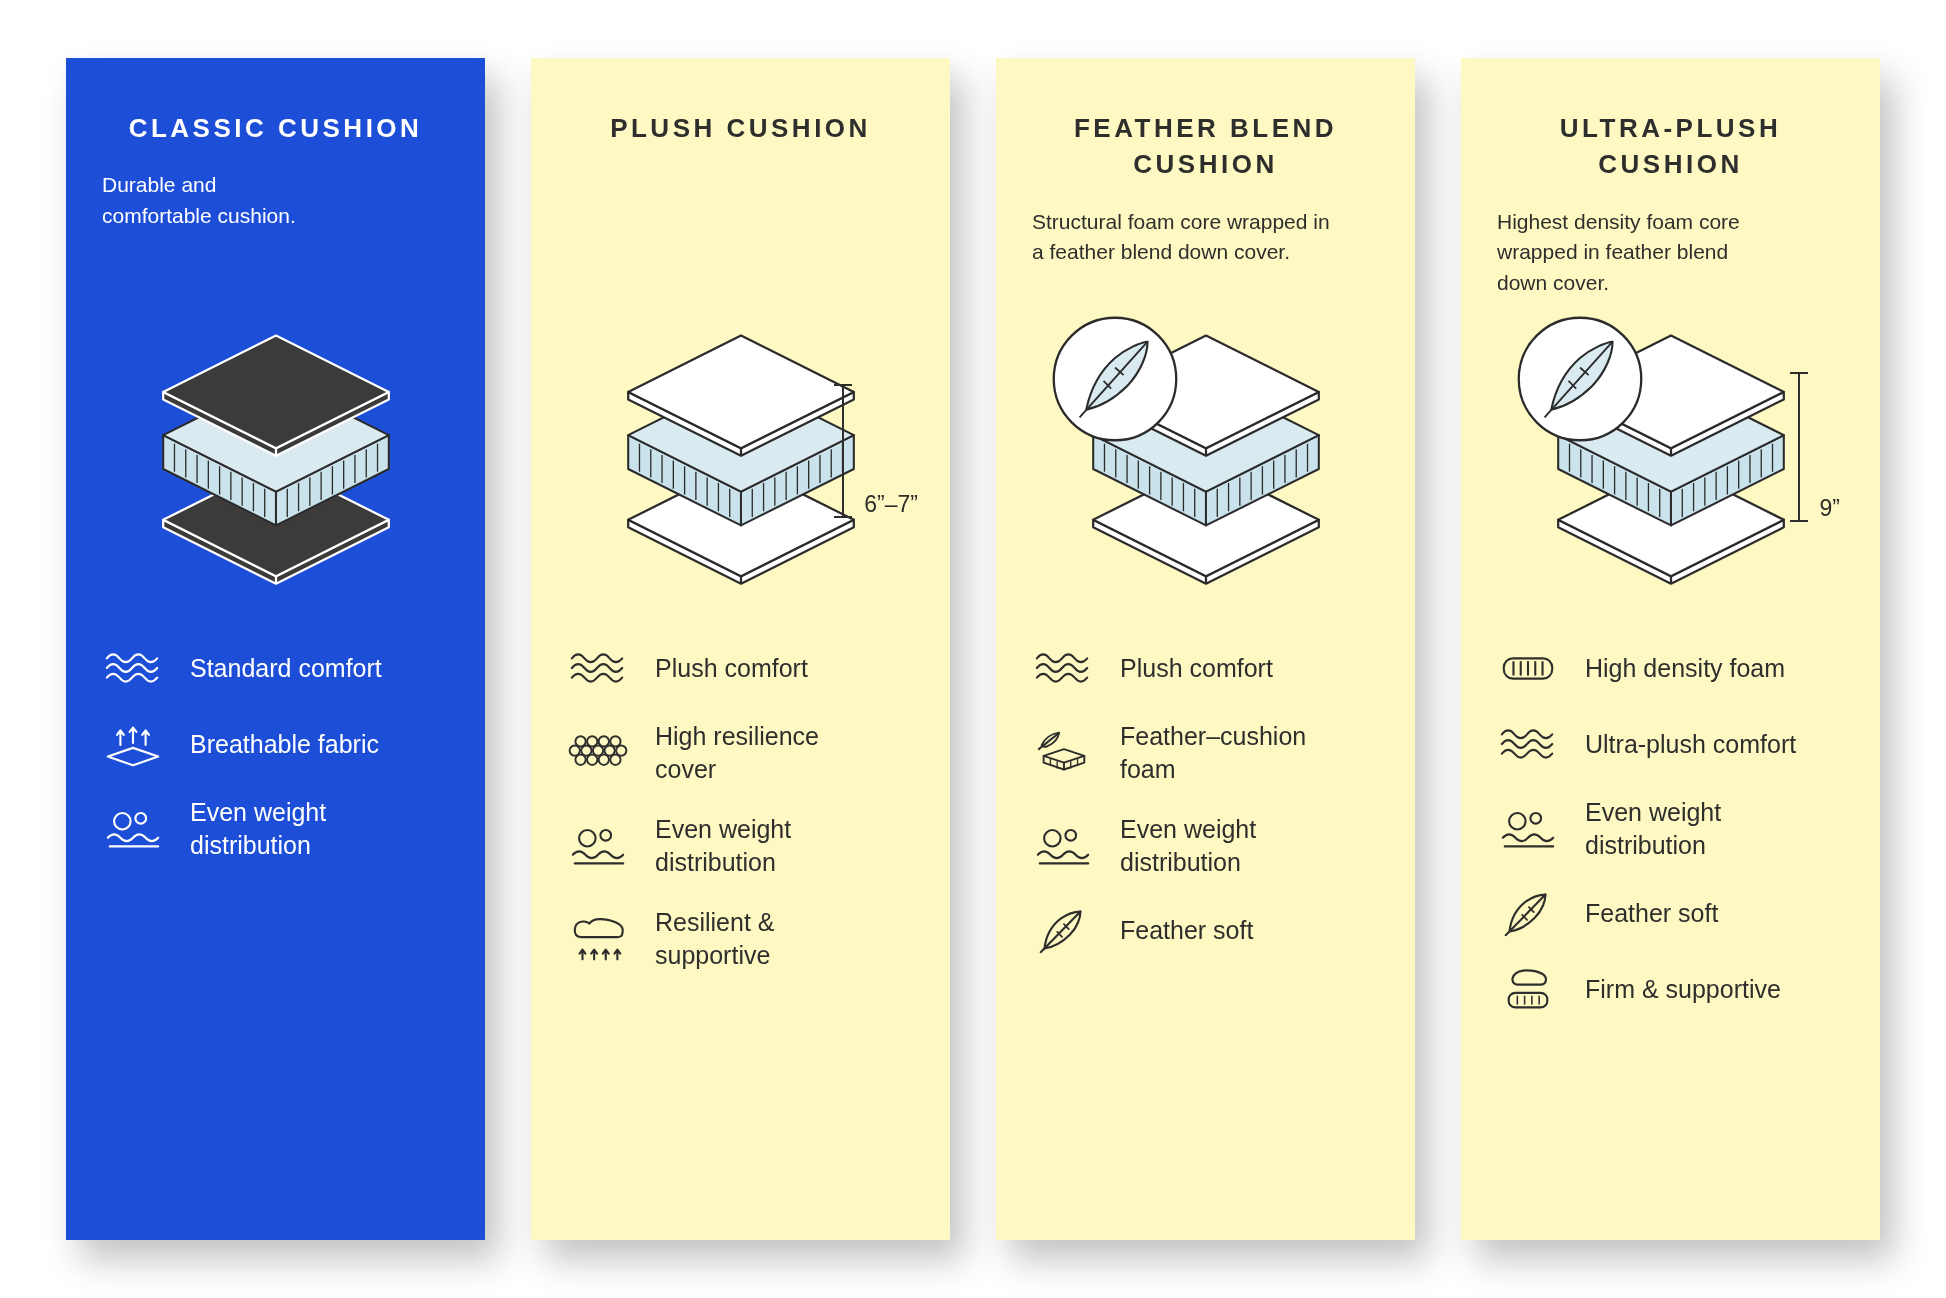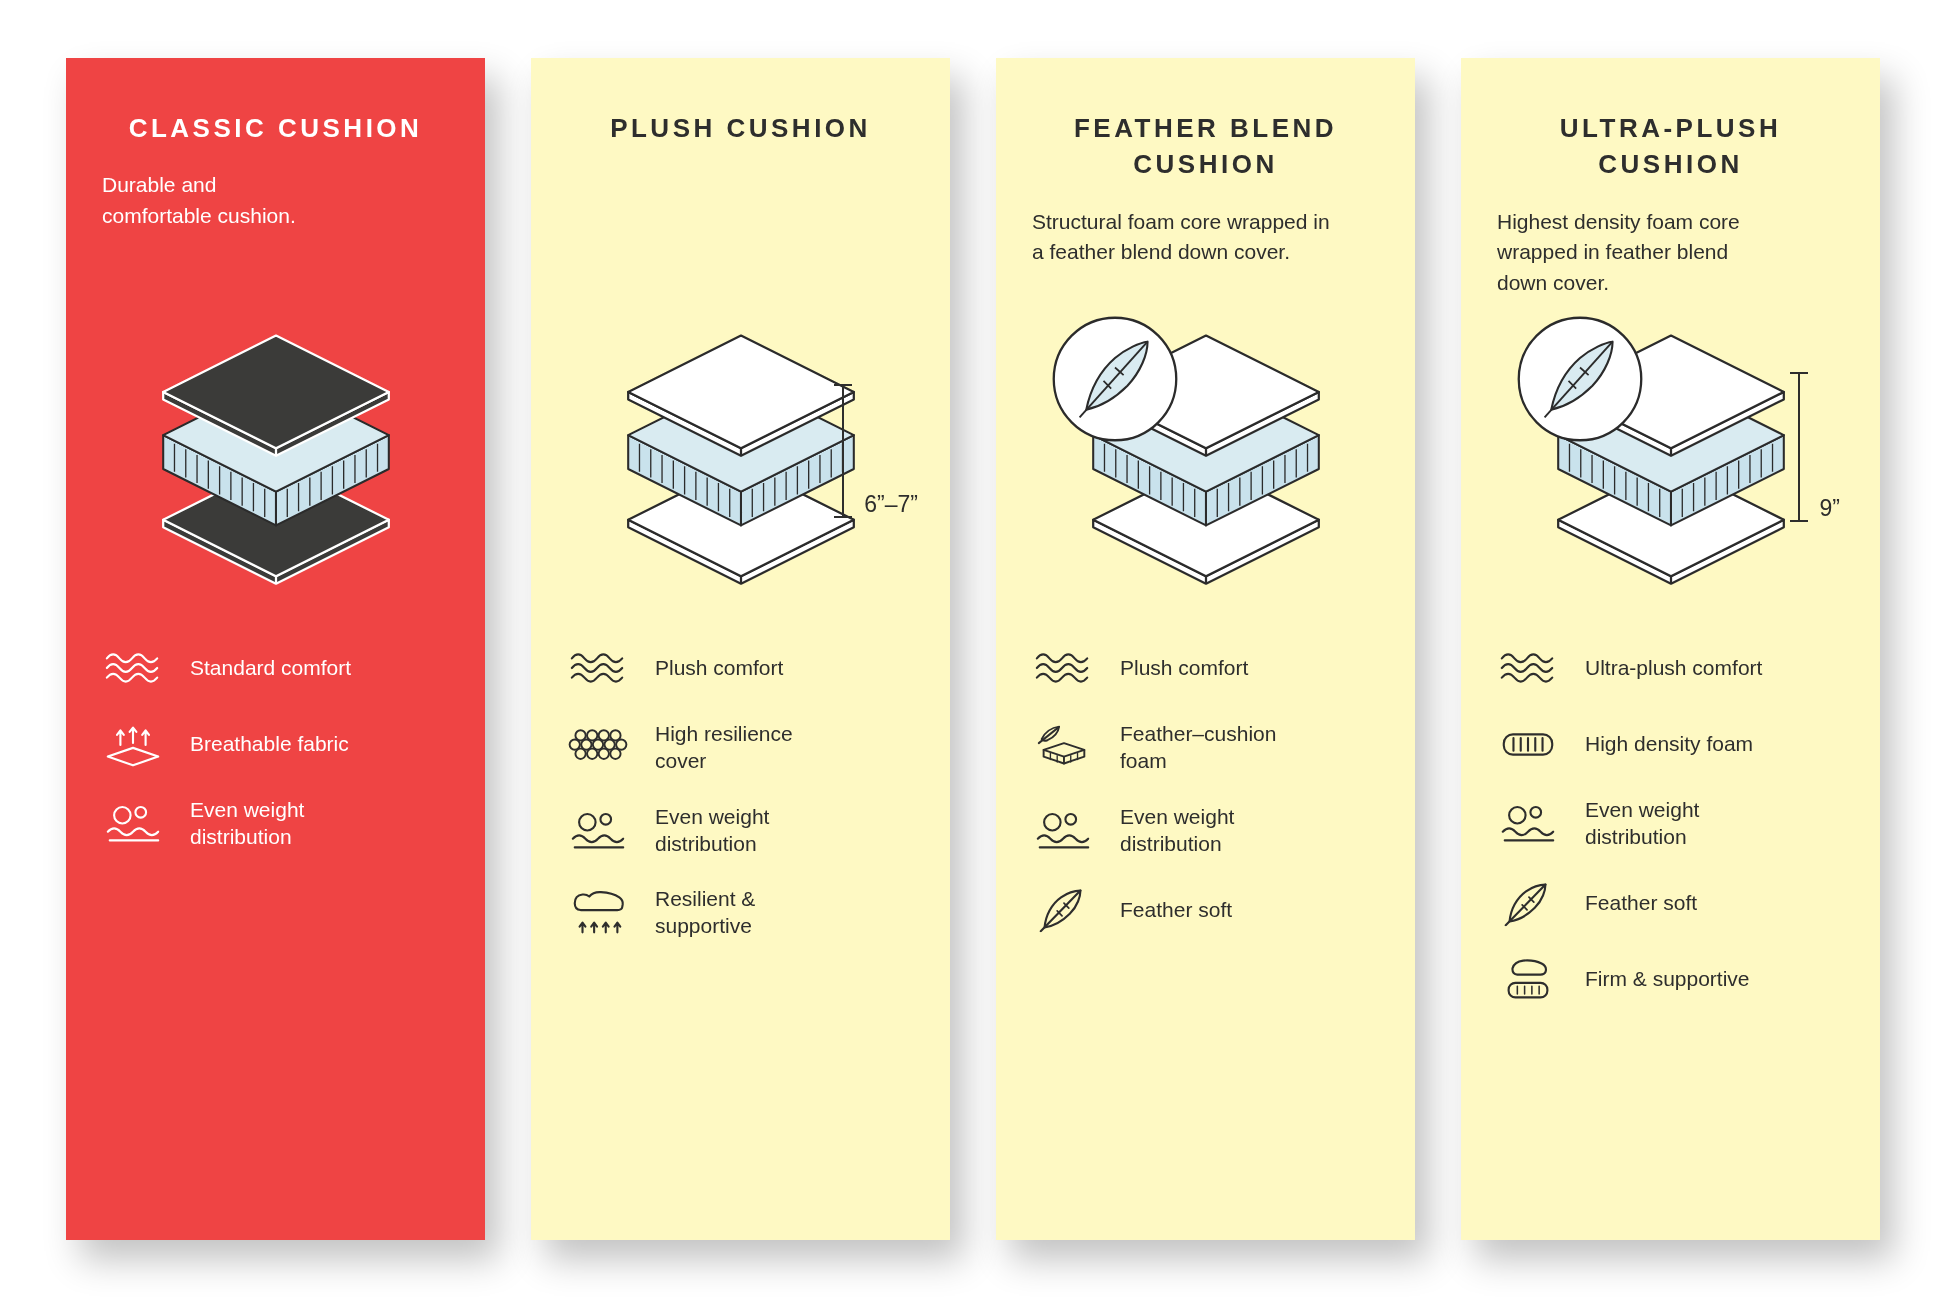--- a/index.html
+++ b/index.html
@@ -14,7 +14,7 @@
     --foam-top:#D9EBF1;--foam-side:#C9E2EC;
     background:#fef9c3;color:var(--ink);
   }
-  .card.dark{--line:#FFFFFF;--slab:#3B3B39;--ink:#FFFFFF;background:#ef4444}
+  .card.dark{--line:#FFFFFF;--slab:#3B3B39;--ink:#FFFFFF;background:#1d4ed8}
 
   .card-header{height:208px}
   .title{font-size:26px;font-weight:bold;letter-spacing:3.5px;text-align:center;

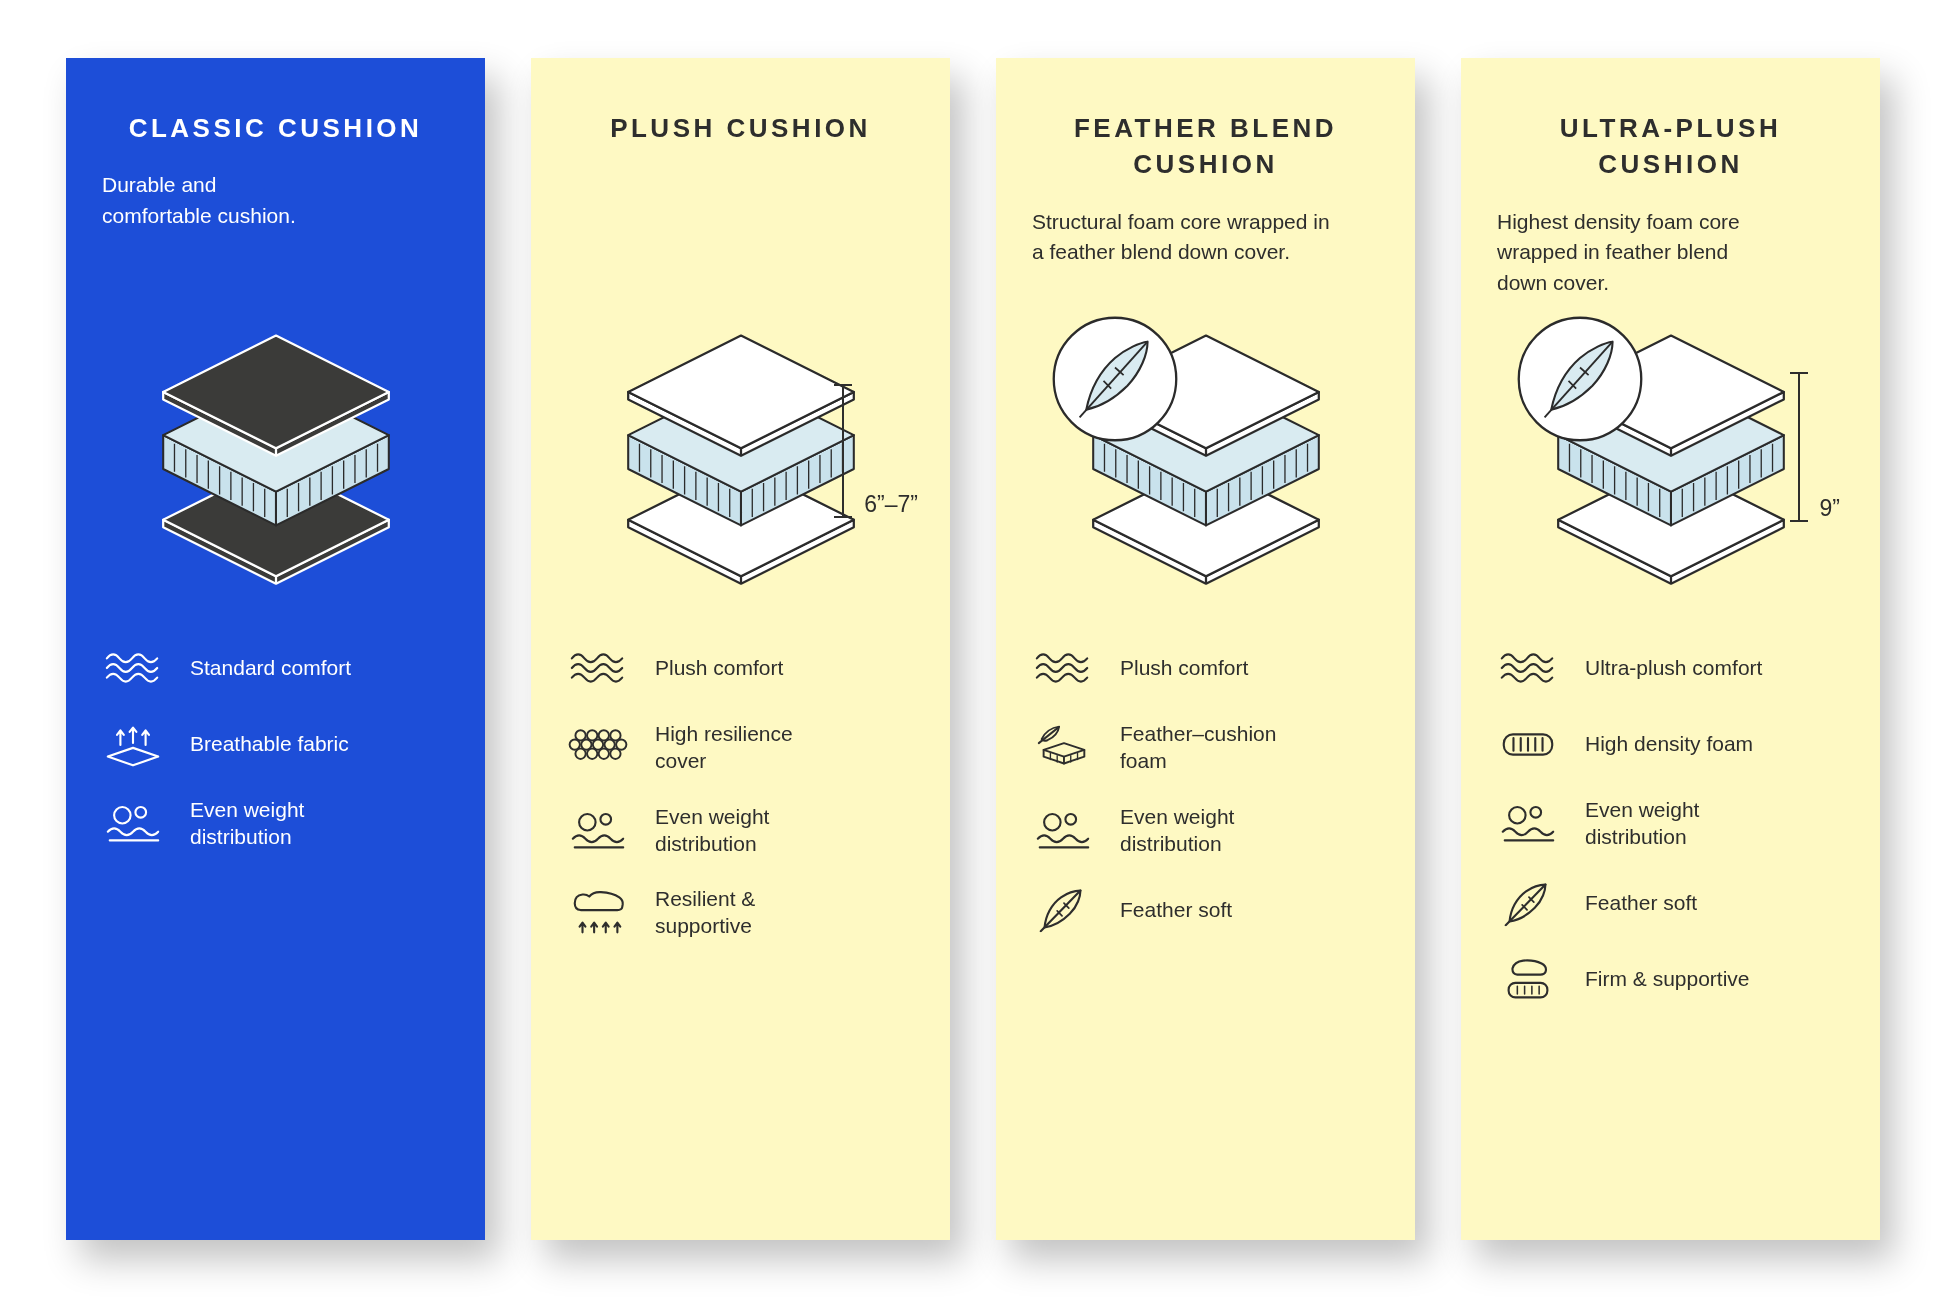--- a/index.html
+++ b/index.html
@@ -41,7 +41,7 @@
   .feature{display:flex;align-items:center;gap:26px}
   .f-icon{flex:0 0 62px;height:48px;color:var(--ink)}
   .f-icon svg{width:62px;height:48px;display:block}
-  .f-label{font-size:21px;line-height:1.3;white-space:pre-line}
+  .f-label{font-size:25px;line-height:1.3;white-space:pre-line}
 
   .defs{position:absolute;width:0;height:0;overflow:hidden}
 </style>

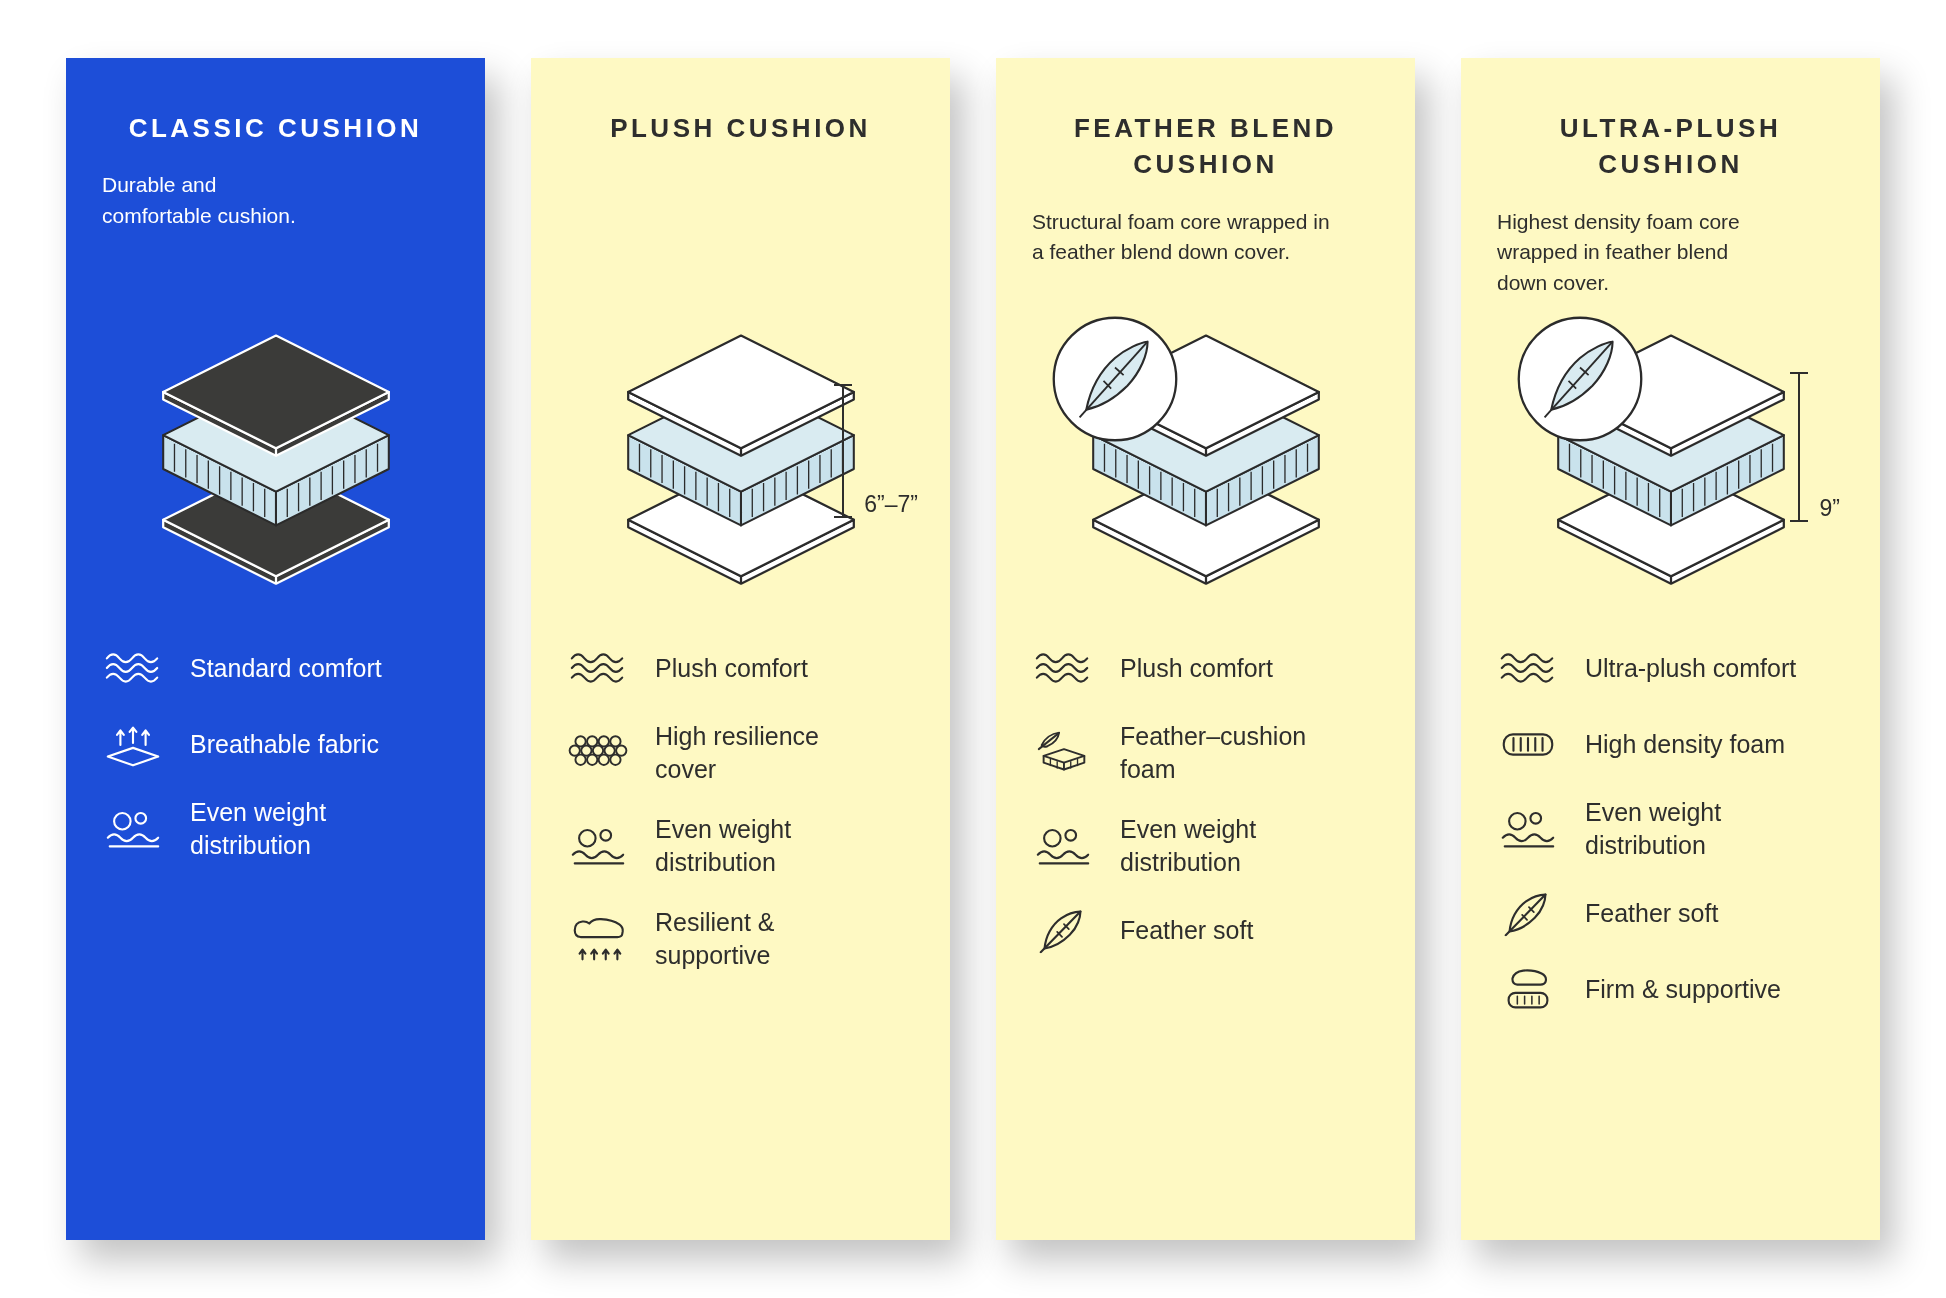--- a/index.html
+++ b/index.html
@@ -336,18 +336,18 @@
       <li class="feature">
         <span class="f-icon">
             <svg viewBox="0 0 64 48">
+              <use href="#sym-density-foam"></use>
+            </svg>
+          </span>
+        <span class="f-label">High density foam</span>
+      </li>
+      <li class="feature">
+        <span class="f-icon">
+            <svg viewBox="0 0 64 48">
               <use href="#sym-waves"></use>
             </svg>
           </span>
         <span class="f-label">Ultra-plush comfort</span>
-      </li>
-      <li class="feature">
-        <span class="f-icon">
-            <svg viewBox="0 0 64 48">
-              <use href="#sym-density-foam"></use>
-            </svg>
-          </span>
-        <span class="f-label">High density foam</span>
       </li>
       <li class="feature">
         <span class="f-icon">

